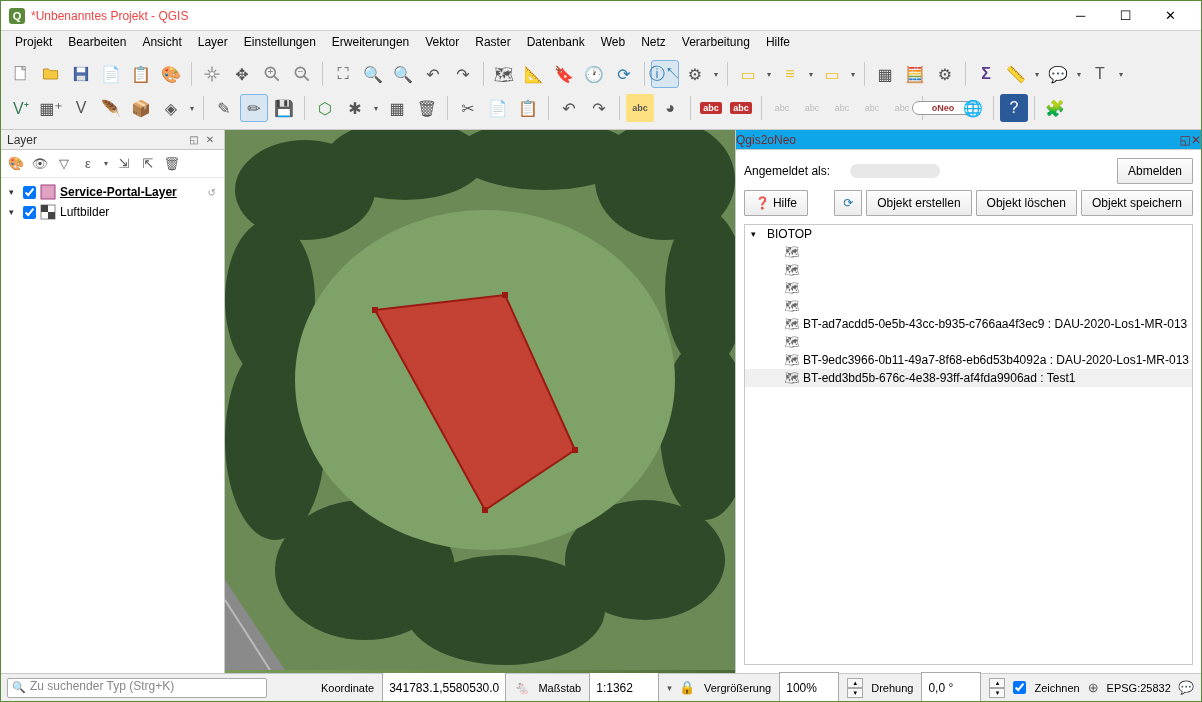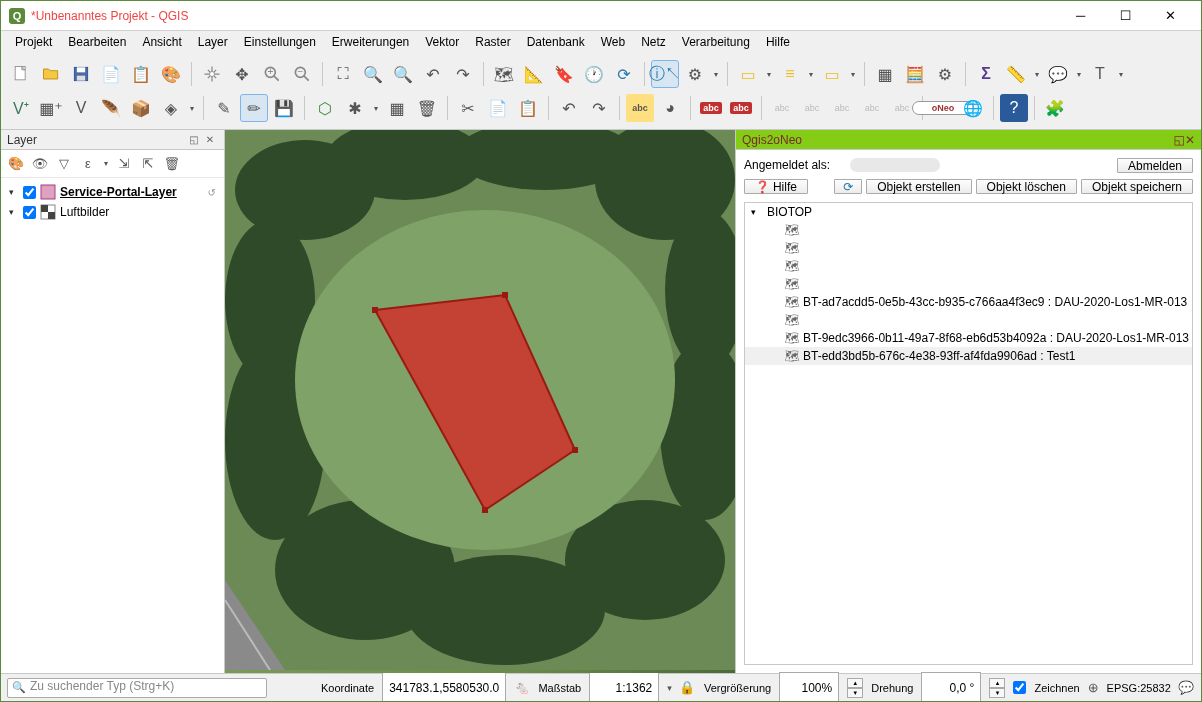--- a/index.html
+++ b/index.html
@@ -50,7 +50,7 @@
 
 
 .rpanel { width: 466px; background: #fff; border-left: 1px solid #c8c8c8; display: flex; flex-direction: column; }
-.rphead { height: 20px; background: #84cc16; border-bottom: 1px solid #c8c8c8; display: flex; align-items: center; padding: 0 6px; font-size: 11px; color: #7a2a2a; font-weight: normal; }
+.rphead { height: 20px; background: #0ea5e9; border-bottom: 1px solid #c8c8c8; display: flex; align-items: center; padding: 0 0; font-size: 11px; color: #7a2a2a; font-weight: normal; }
 .rphead .spacer { flex: 1; }
 .rpbody { padding: 8px; display: flex; flex-direction: column; gap: 6px; }
 .rrow { display: flex; align-items: flex-start; gap: 20px; }

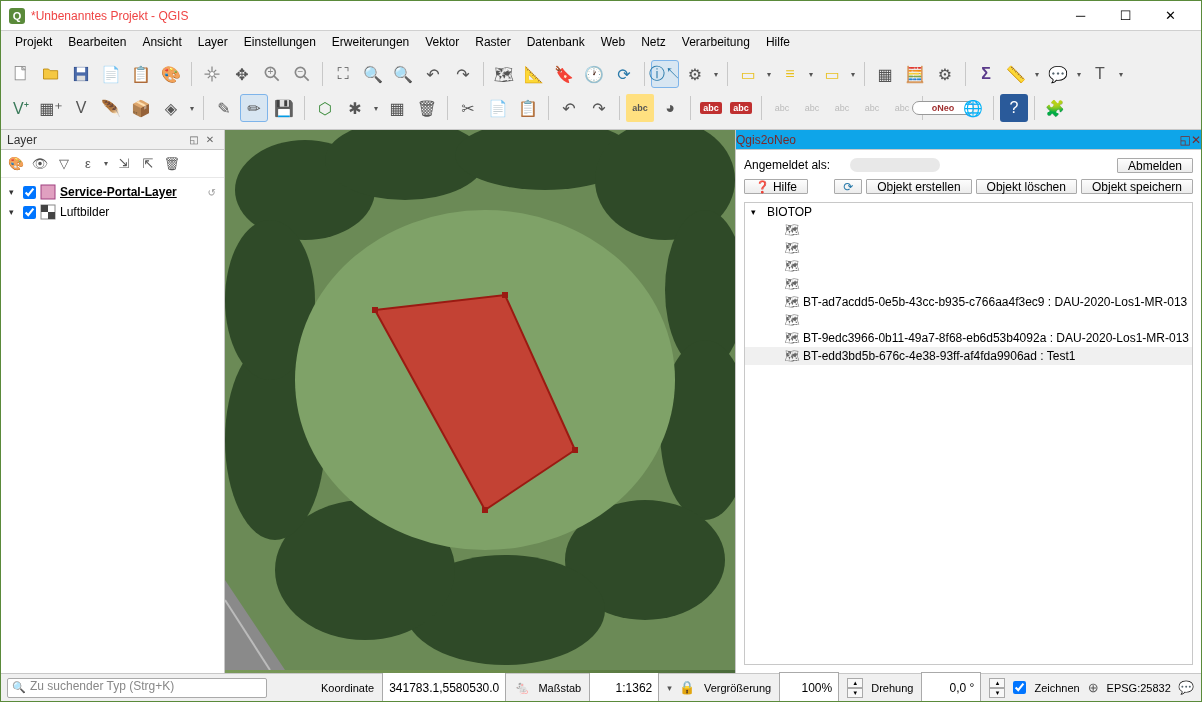--- a/index.html
+++ b/index.html
@@ -53,7 +53,7 @@
 .rphead { height: 20px; background: #0ea5e9; border-bottom: 1px solid #c8c8c8; display: flex; align-items: center; padding: 0 0; font-size: 11px; color: #7a2a2a; font-weight: normal; }
 .rphead .spacer { flex: 1; }
 .rpbody { padding: 8px; display: flex; flex-direction: column; gap: 6px; }
-.rrow { display: flex; align-items: flex-start; gap: 20px; }
+.rrow { display: flex; align-items: center; gap: 20px; }
 .rrow .lbl { font-size: 12px; color: #000; }
 .rrow .redact { width: 90px; height: 14px; background: #e8e8e8; border-radius: 7px; }
 .rbtn { height: 15px; padding: 0 10px; background: linear-gradient(#fdfdfd,#ececec); border: 1px solid #aaa; border-radius: 1px; font-size: 12px; display: inline-flex; align-items: center; }

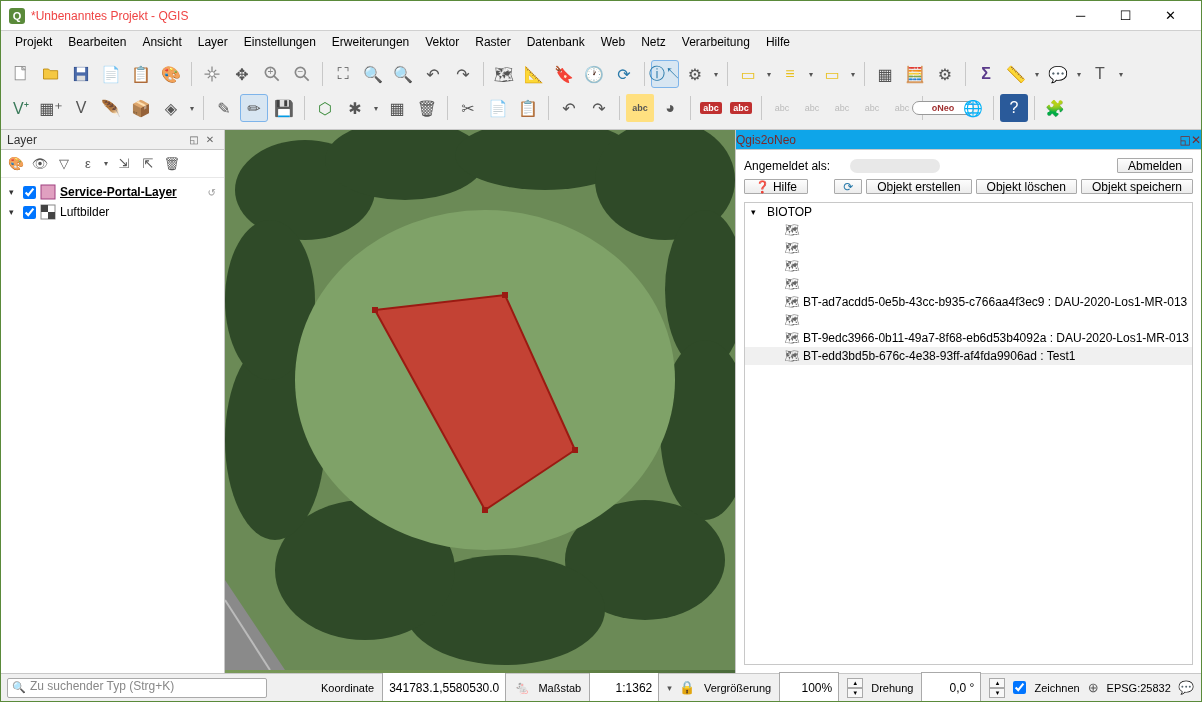--- a/index.html
+++ b/index.html
@@ -56,7 +56,7 @@
 .rrow { display: flex; align-items: center; gap: 20px; }
 .rrow .lbl { font-size: 12px; color: #000; }
 .rrow .redact { width: 90px; height: 14px; background: #e8e8e8; border-radius: 7px; }
-.rbtn { height: 15px; padding: 0 10px; background: linear-gradient(#fdfdfd,#ececec); border: 1px solid #aaa; border-radius: 1px; font-size: 12px; display: inline-flex; align-items: center; }
+.rbtn { height: 26px; padding: 0 10px; background: linear-gradient(#fdfdfd,#ececec); border: 1px solid #aaa; border-radius: 1px; font-size: 12px; display: inline-flex; align-items: center; }
 .rinput { flex: 1; height: 22px; border: 1px solid #aaa; border-radius: 2px; padding: 0 6px; font-size: 12px; color: #777; }
 .rtoolrow { display: flex; gap: 4px; align-items:center; }
 .rtoolrow .spacer { flex:1; }

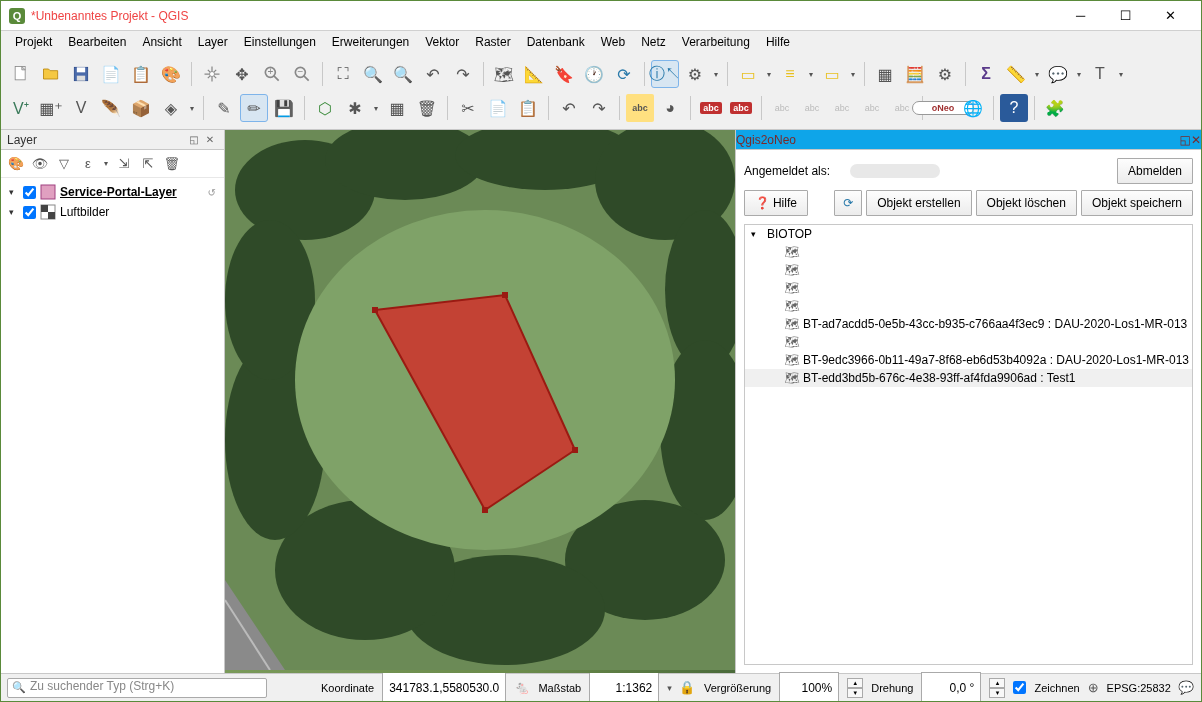--- a/index.html
+++ b/index.html
@@ -73,7 +73,7 @@
 .status .sinput { height: 20px; border: 1px solid #aaa; border-radius: 2px; padding: 0 22px 0 22px; font-size: 11px; color: #777; width: 260px; position:relative; background:#fff;}
 .status .sinput::before{content:"🔍";position:absolute;left:4px;top:2px;font-size:11px;color:#888;}
 .status .slabel { font-size: 11px; color: #000; }
-.status .sfield { height: 31px; border: 1px solid #aaa; background: #fff; padding: 0 6px; font-size: 11px; display: flex; align-items: center; min-width: 60px; justify-content: flex-end; }
+.status .sfield { height: 31px; border: 1px solid #aaa; background: #fff; padding: 0 6px; font-size: 11px; display: flex; align-items: center; min-width: 60px; }
 .status .sfield.coord { min-width: 120px; }
 .status .sfield.scale { min-width: 70px; }
 .status .sspin { width: 16px; display:flex;flex-direction:column;}

